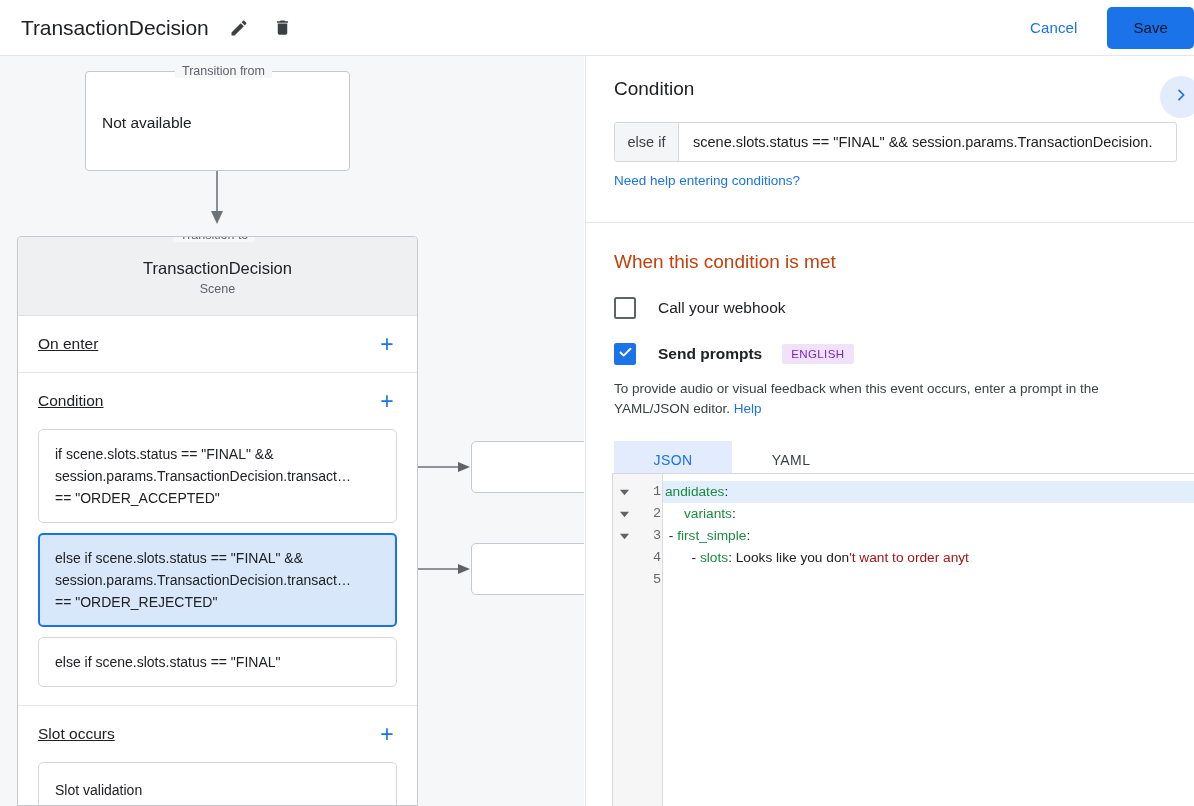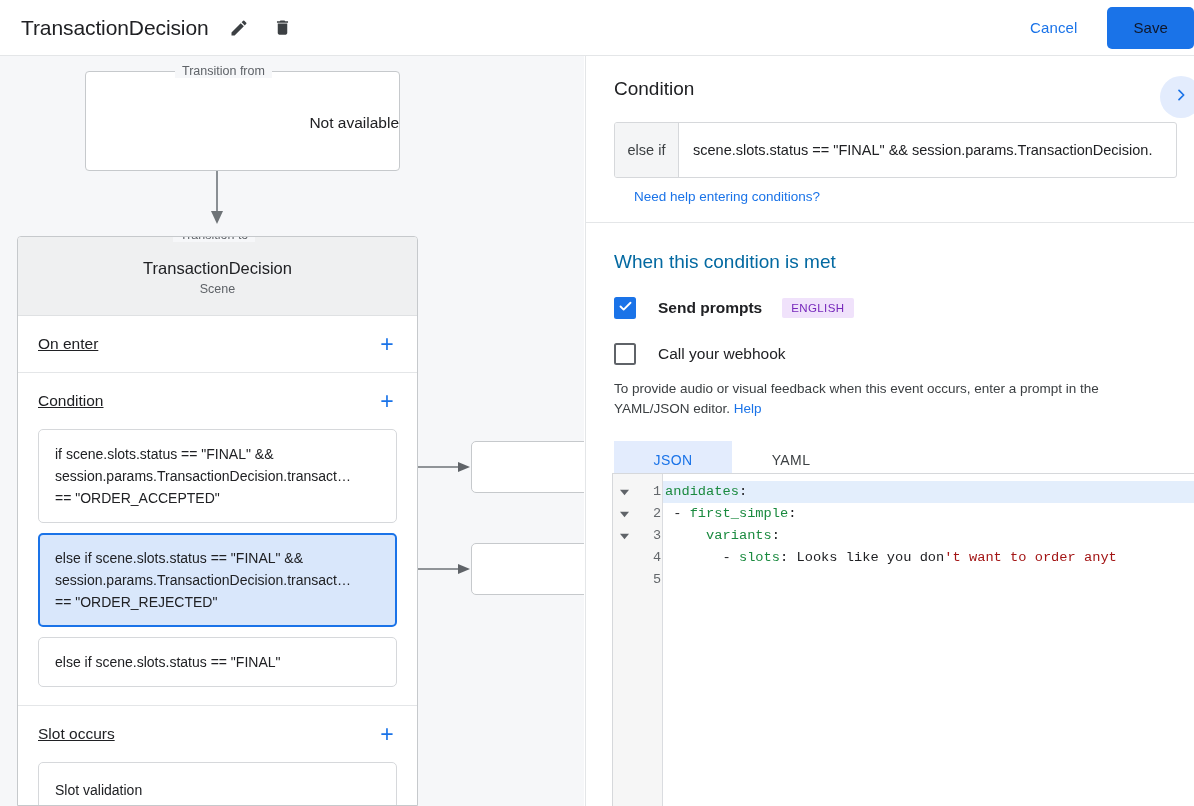--- a/index.html
+++ b/index.html
@@ -83,7 +83,7 @@
   
   #transition-from-card {
     left: 85px; top: 15px;
-    width: 315px; height: 100px;
+    width: 265px; height: 100px;
     background: #ffffff;
   }
   #transition-from-text {

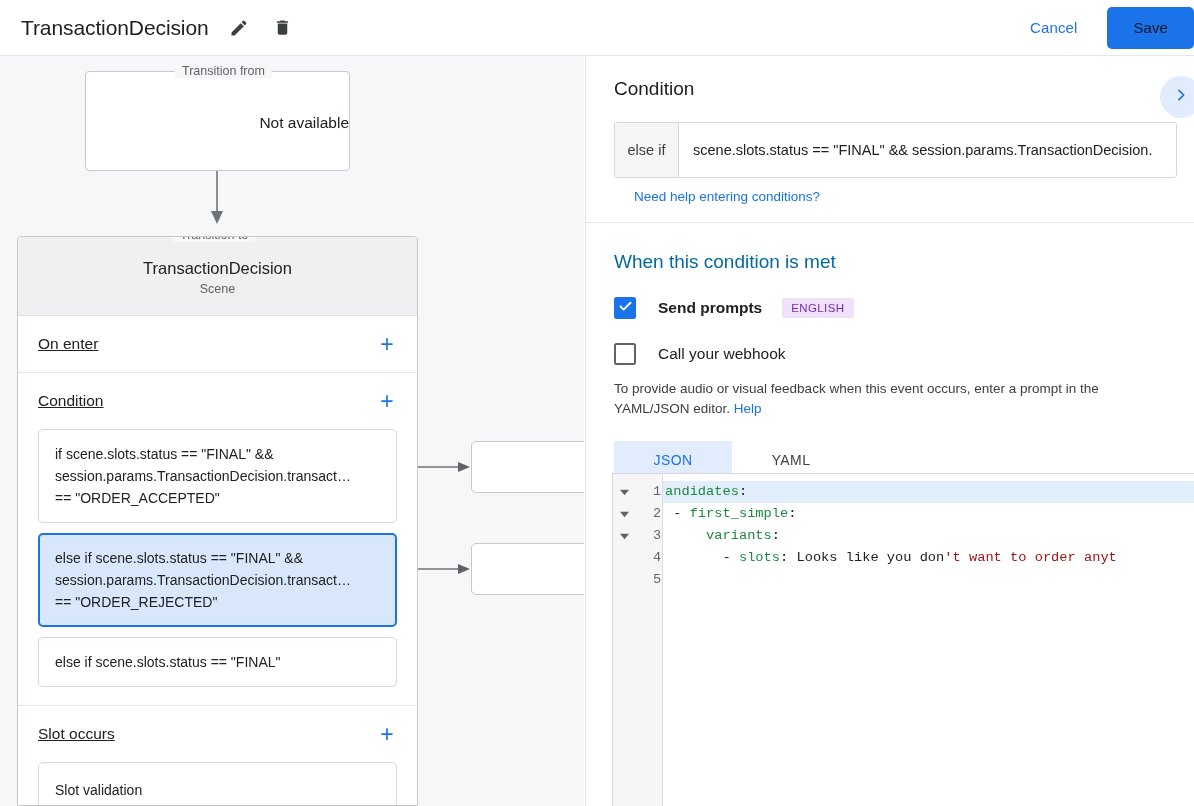--- a/index.html
+++ b/index.html
@@ -89,7 +89,7 @@
   #transition-from-text {
     position: absolute;
     left: 16px; right: 0; top: 42px;
-    text-align: right;
+    text-align: left;
     font-size: 15.5px;
     color: #202124;
   }

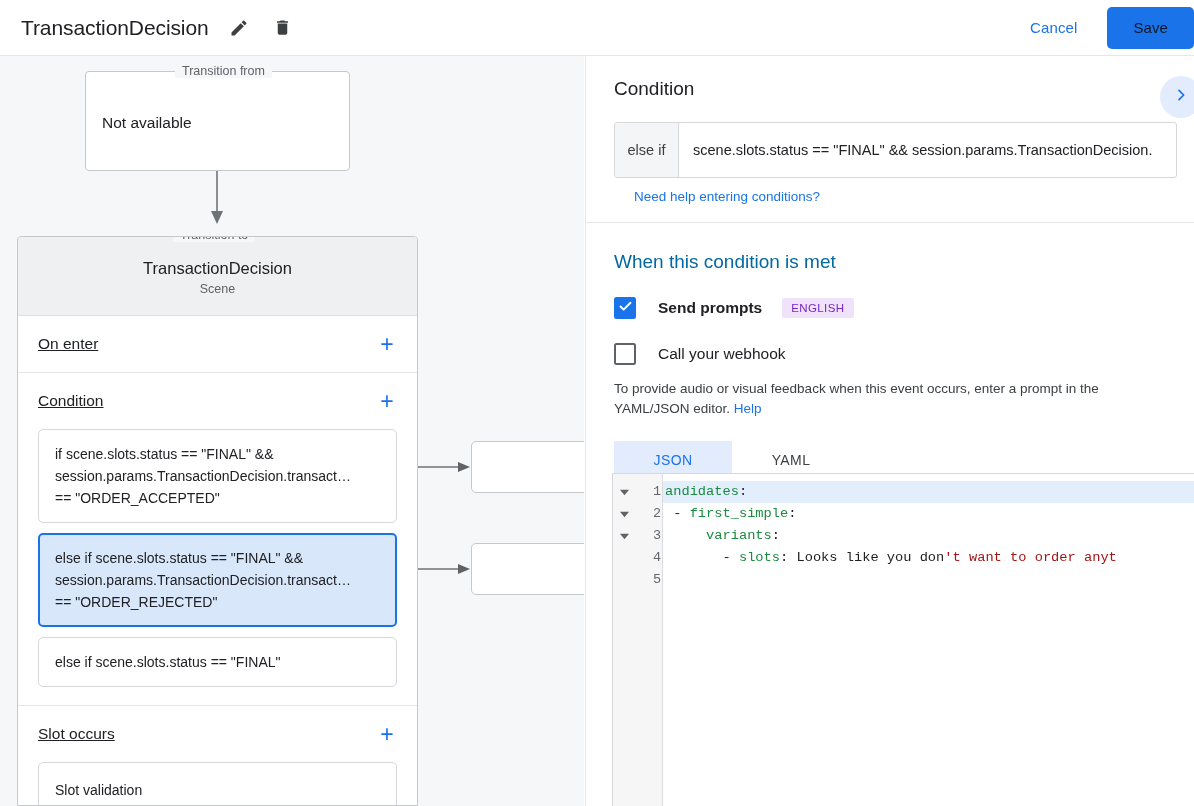--- a/index.html
+++ b/index.html
@@ -186,7 +186,7 @@
     margin-top: 22px;
     border: 1px solid #d6d8db;
     border-radius: 3px;
-    height: 56px;
+    height: 40px;
     width: 563px;
     overflow: hidden;
   }

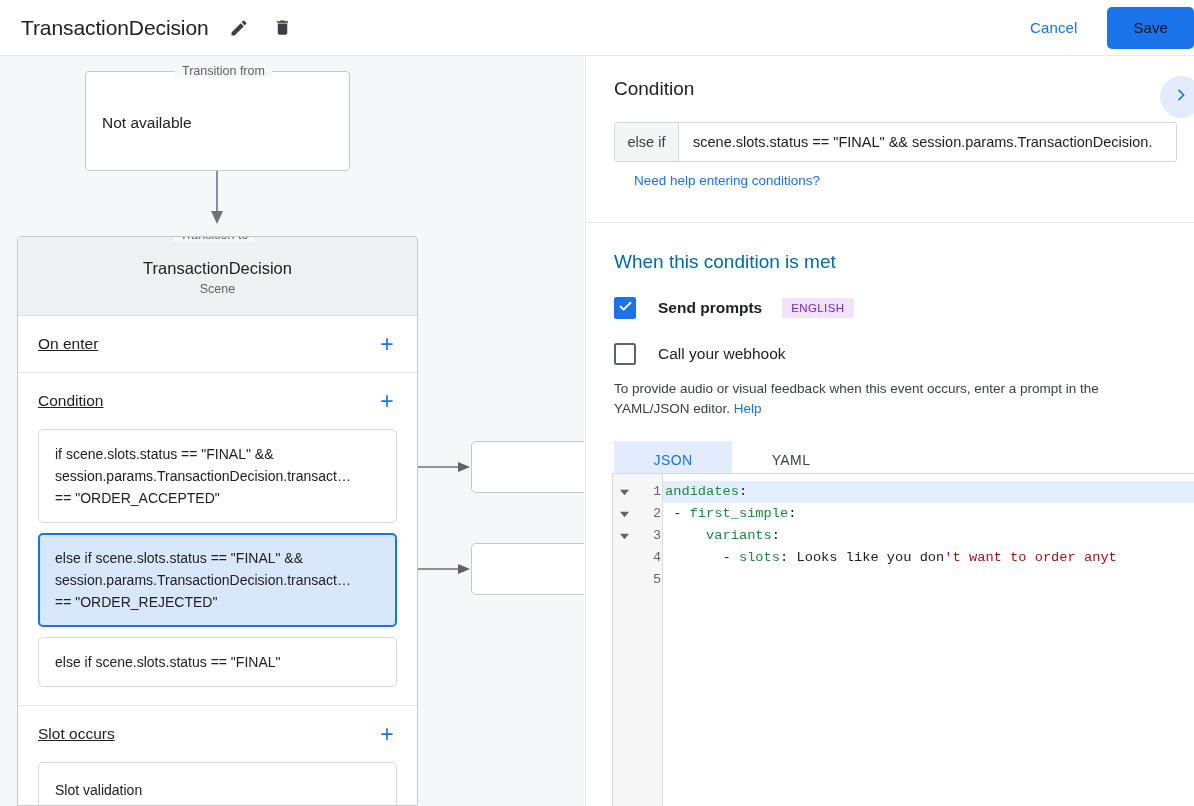--- a/index.html
+++ b/index.html
@@ -211,7 +211,7 @@
     display: inline-block;
     margin-top: 11px;
     font-size: 13.5px; color: #1a73e8;
-    text-decoration: none; cursor: pointer; margin-left: 20px;
+    text-decoration: none; cursor: pointer;
   }
   #right-divider {
     position: absolute; left: 0; top: 166px;

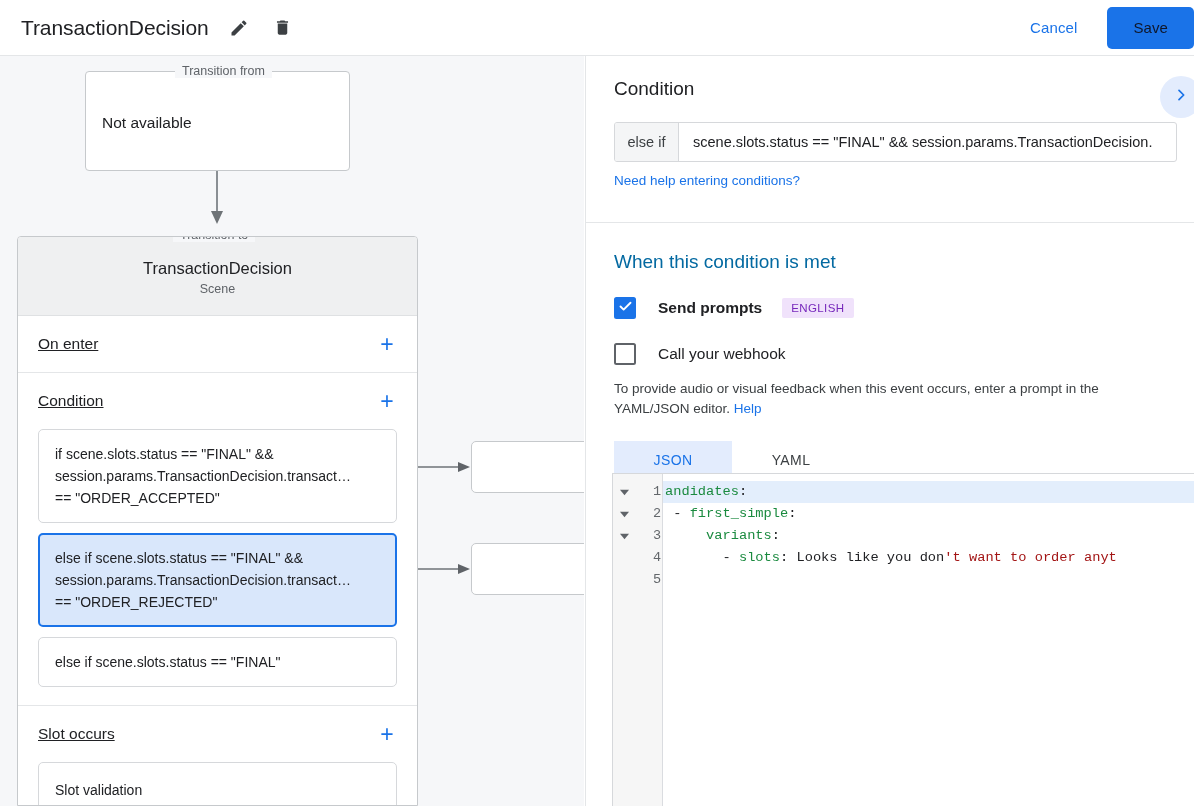--- a/index.html
+++ b/index.html
@@ -219,7 +219,7 @@
   }
 
   #met-section { position: absolute; left: 0; top: 167px; width: 609px; padding: 28px; }
-  #met-heading { font-size: 19px; color: #0369a1; }
+  #met-heading { font-size: 19px; color: #c2410c; }
 
   .cb-row { display: flex; align-items: center; margin-top: 24px; }
   .checkbox {

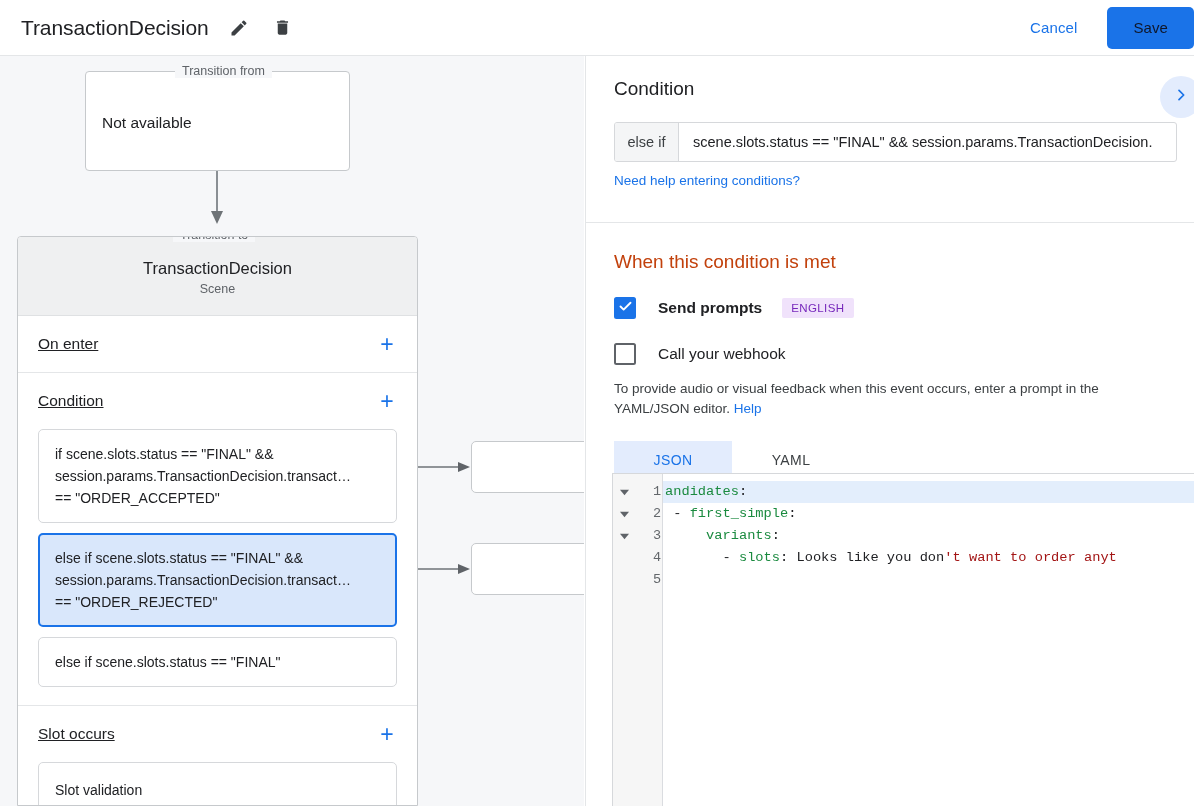--- a/index.html
+++ b/index.html
@@ -446,6 +446,11 @@
     <div id="met-heading">When this condition is met</div>
 
     <div class="cb-row">
+      <div class="checkbox"></div>
+      <span class="cb-label">Call your webhook</span>
+    </div>
+
+    <div class="cb-row">
       <div class="checkbox checked">
         <span>
           <svg width="15" height="15" viewBox="0 0 24 24" fill="none" stroke="#ffffff" stroke-width="3" stroke-linecap="round" stroke-linejoin="round">
@@ -457,11 +462,6 @@
       <span id="lang-badge">ENGLISH</span>
     </div>
 
-    <div class="cb-row">
-      <div class="checkbox"></div>
-      <span class="cb-label">Call your webhook</span>
-    </div>
-
     <div id="prompt-help-text">
       <span>To provide audio or visual feedback when this event occurs, enter a prompt in the YAML/JSON editor. </span><a>Help</a>
     </div>

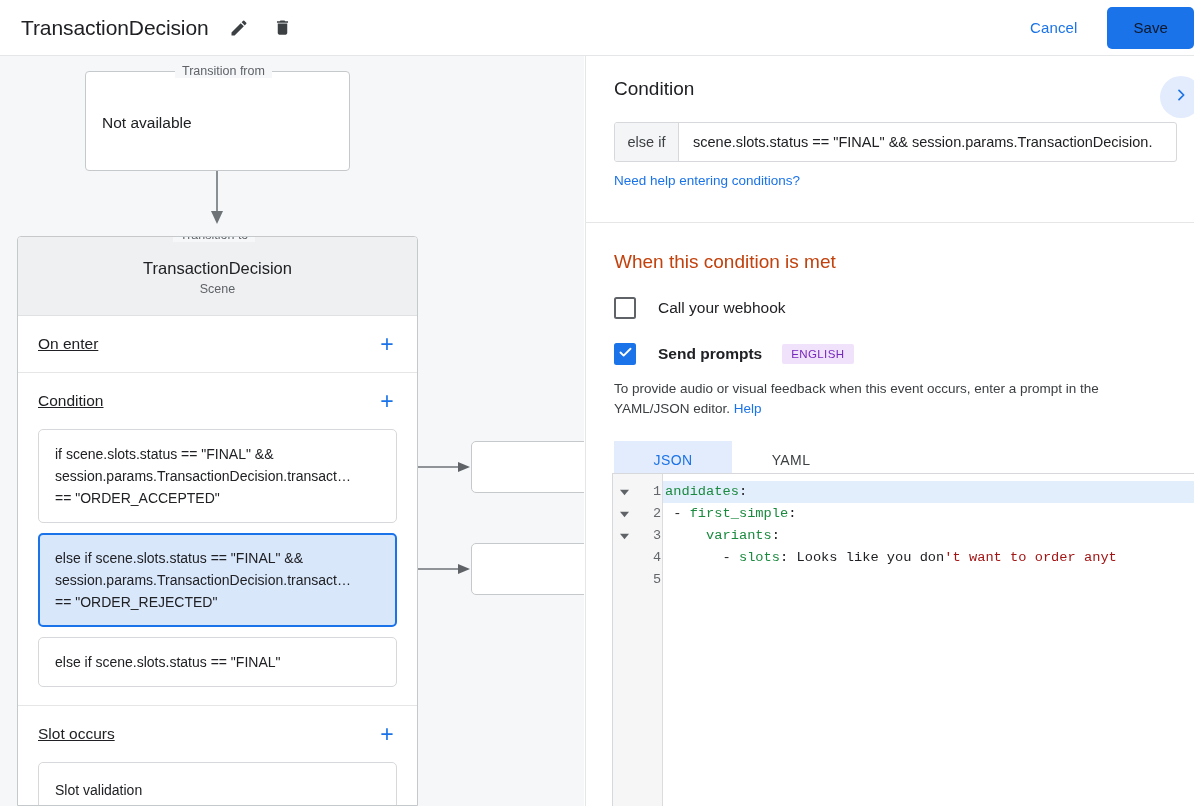--- a/index.html
+++ b/index.html
@@ -307,7 +307,7 @@
   }
   .code-line {
     height: 22px; line-height: 22px;
-    font-family: Liberation Mono, monospace;
+    font-family: Liberation Sans, sans-serif;
     font-size: 13.7px;
     color: #202124;
     white-space: pre;

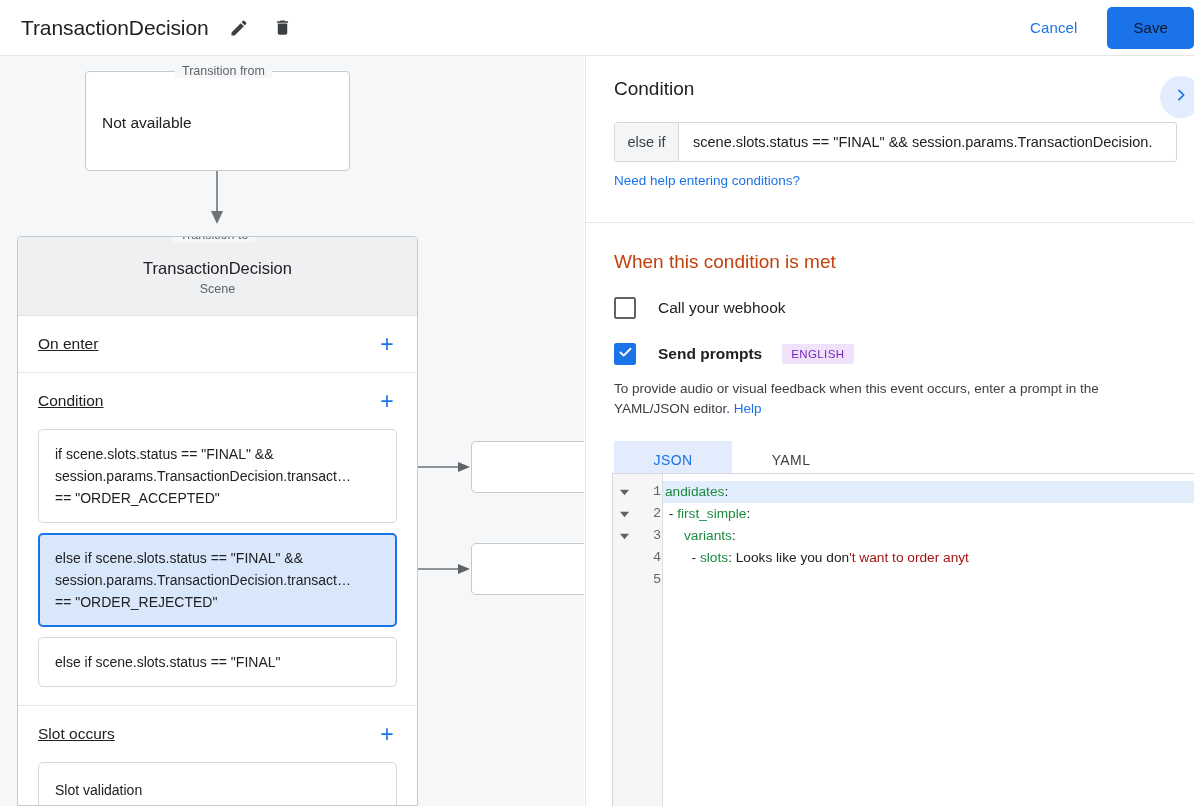--- a/index.html
+++ b/index.html
@@ -502,8 +502,8 @@
     </div>
   <div id="code-area">
       <div class="code-line hl"><span class="tok-key">andidates</span><span class="tok-punc">:</span></div>
+      <div class="code-line"><span class="tok-plain">     </span><span class="tok-key">variants</span><span class="tok-punc">:</span></div>
       <div class="code-line"><span class="tok-plain"> - </span><span class="tok-key">first_simple</span><span class="tok-punc">:</span></div>
-      <div class="code-line"><span class="tok-plain">     </span><span class="tok-key">variants</span><span class="tok-punc">:</span></div>
       <div class="code-line"><span class="tok-plain">       - </span><span class="tok-key">slots</span><span class="tok-punc">: </span><span class="tok-plain">Looks like you don</span><span class="tok-str">'t want to order anyt</span></div>
       <div class="code-line">&nbsp;</div>
     </div>

